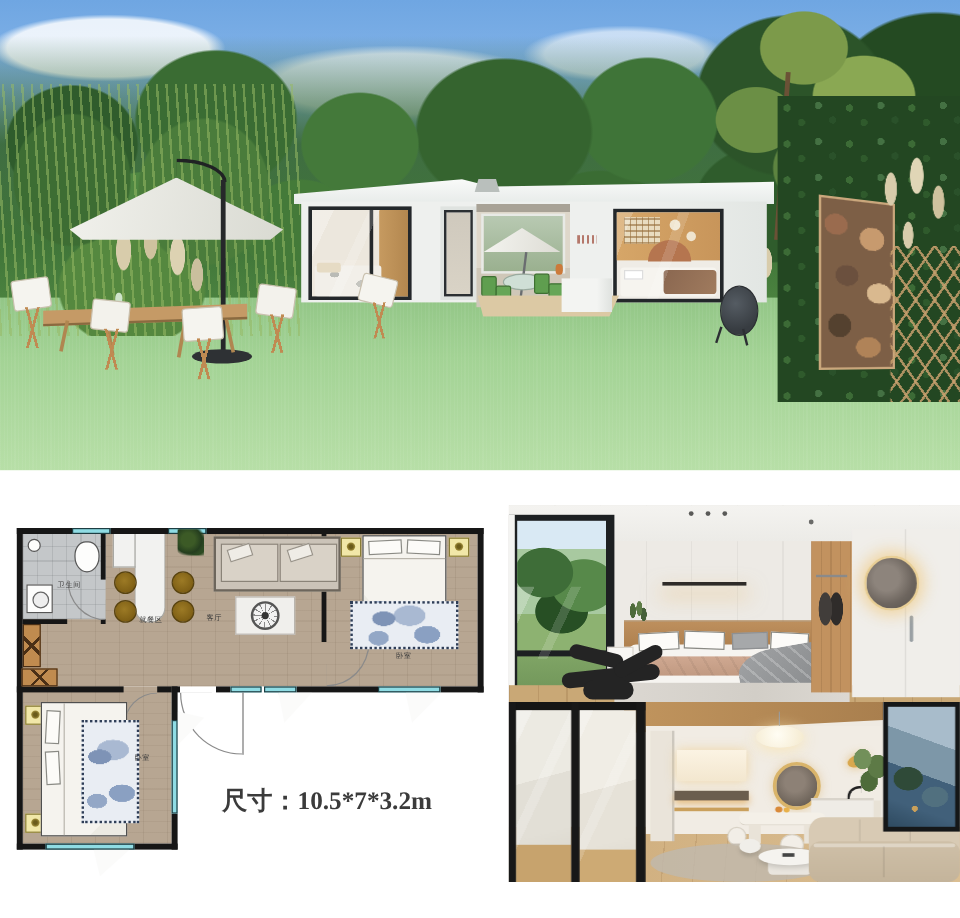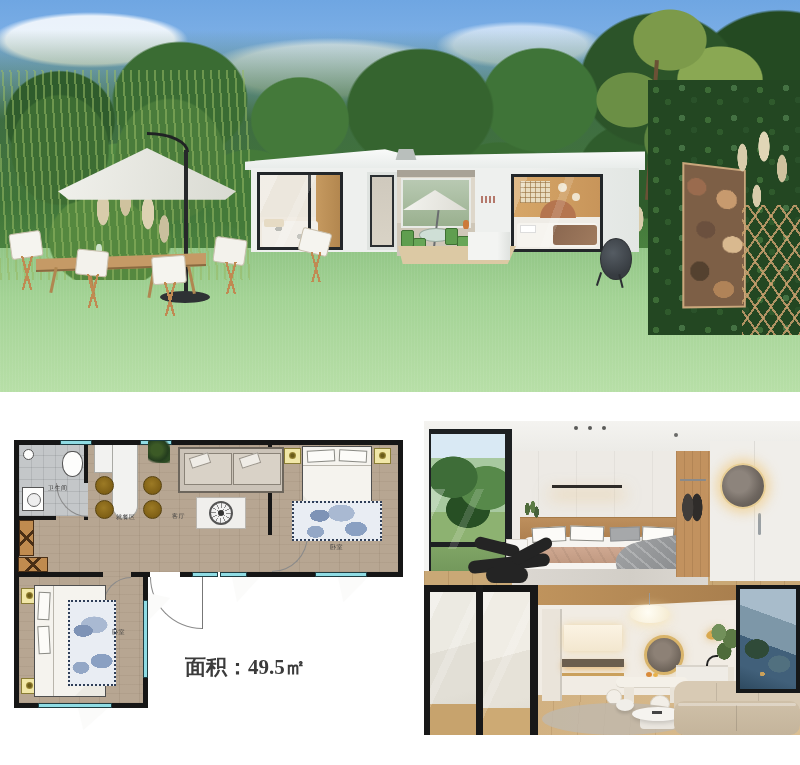--- a/index.html
+++ b/index.html
@@ -302,6 +302,7 @@
   </div>
 
   <div class="spec">
+    <div><span class="lbl">尺寸：</span><span>10.5*7*3.2m</span></div>
     <div><span class="lbl">面积：</span><span>49.5㎡</span></div>
   </div>
 

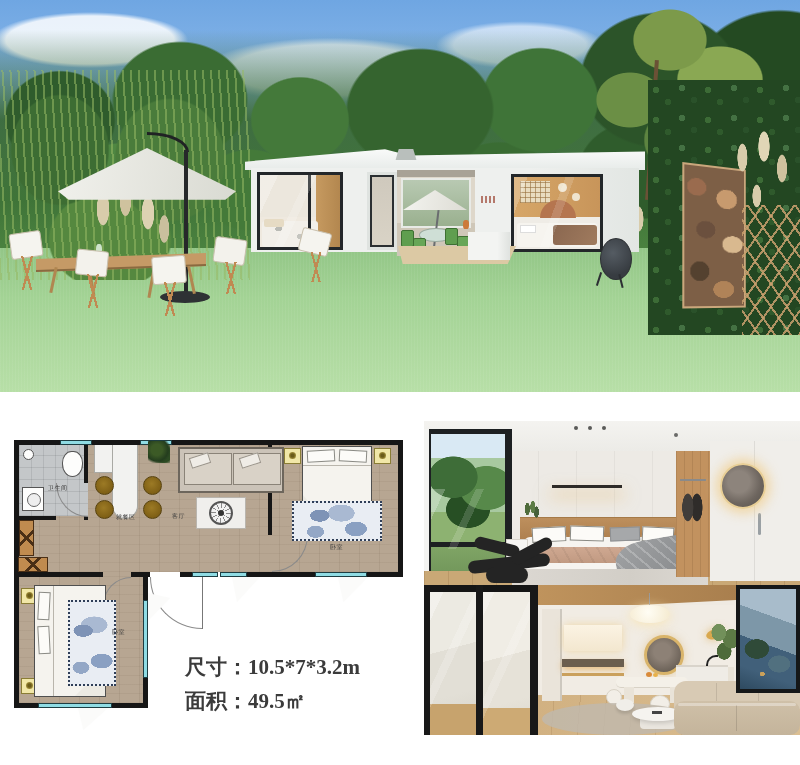--- a/index.html
+++ b/index.html
@@ -303,7 +303,6 @@
 
   <div class="spec">
     <div><span class="lbl">尺寸：</span><span>10.5*7*3.2m</span></div>
-    <div><span class="lbl">面积：</span><span>49.5㎡</span></div>
   </div>
 
   <div class="photo" style="left:424px;top:421px;width:376px;height:164px;background:

